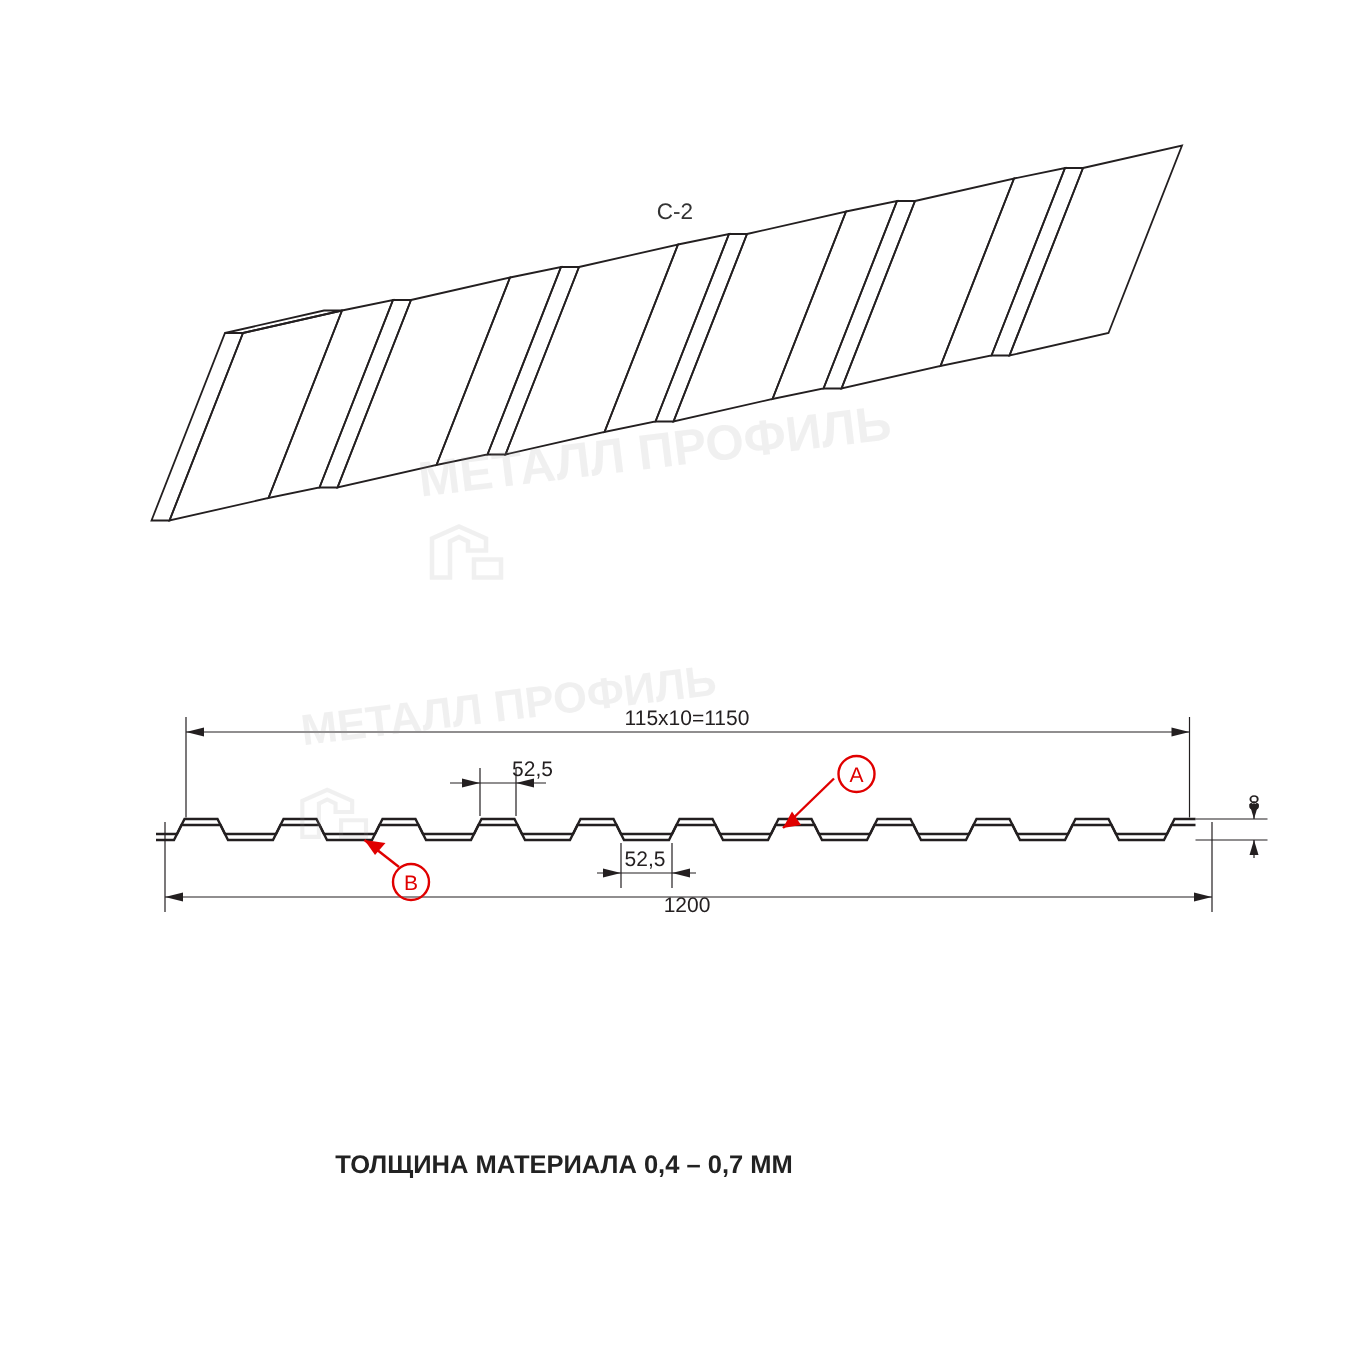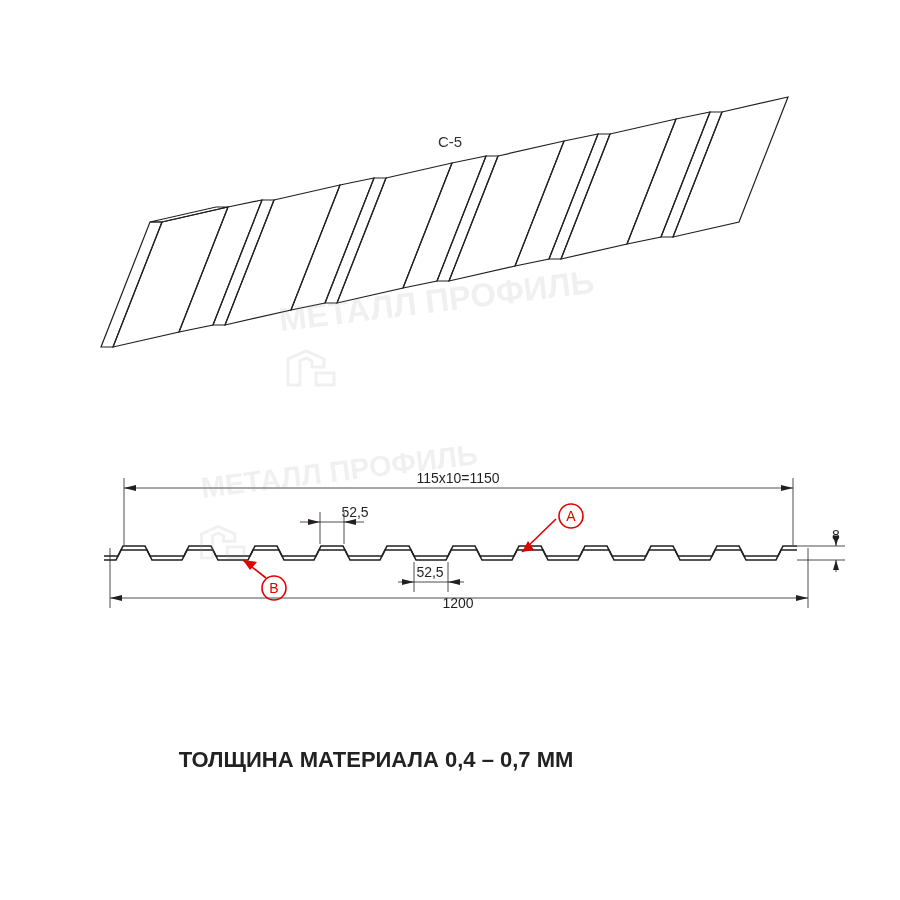--- a/index.html
+++ b/index.html
@@ -85,7 +85,7 @@
 
 <div id="page">
 
-  <div class="subtitle">С-5</div>
+  <div class="subtitle">С-2</div>
 
   <svg class="layer" width="900" height="900" viewBox="0 0 900 900">
     <g stroke="#231f20" stroke-width="1.2" fill="none" stroke-linejoin="miter">

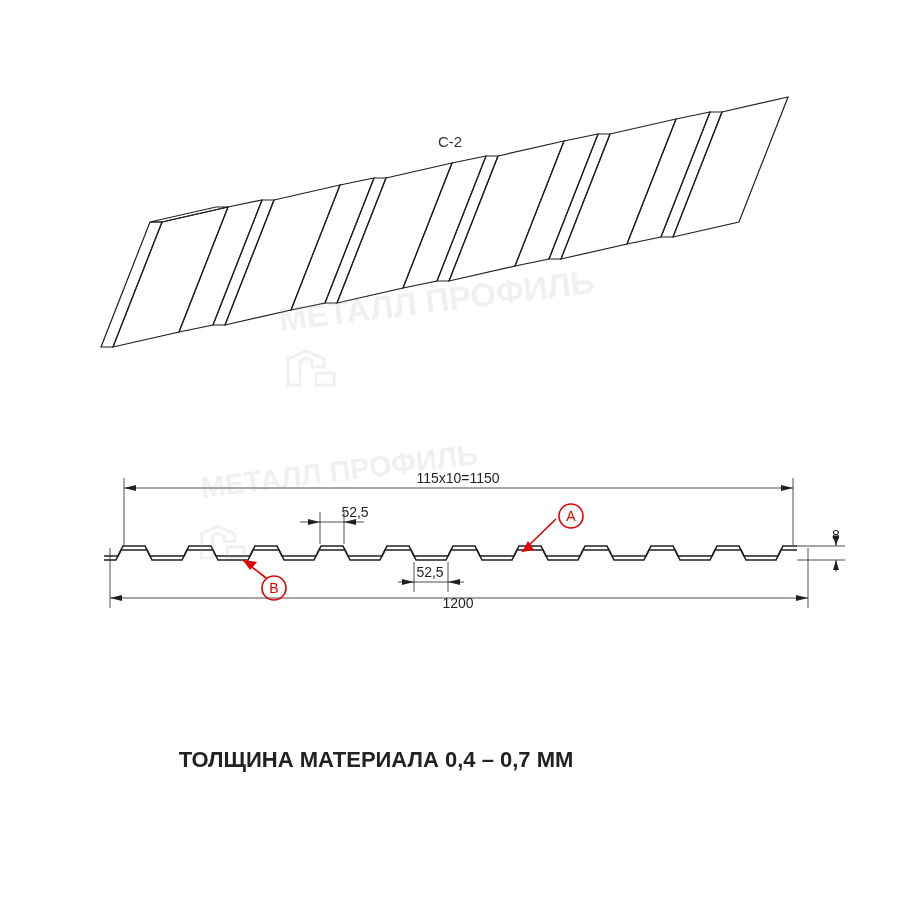--- a/index.html
+++ b/index.html
@@ -41,10 +41,10 @@
   .footer {
     position: absolute;
     left: 0;
-    top: 747px;
+    top: 767px;
     width: 752px;
     text-align: center;
-    font-size: 22px;
+    font-size: 17px;
     font-weight: bold;
     color: #222222;
   }

